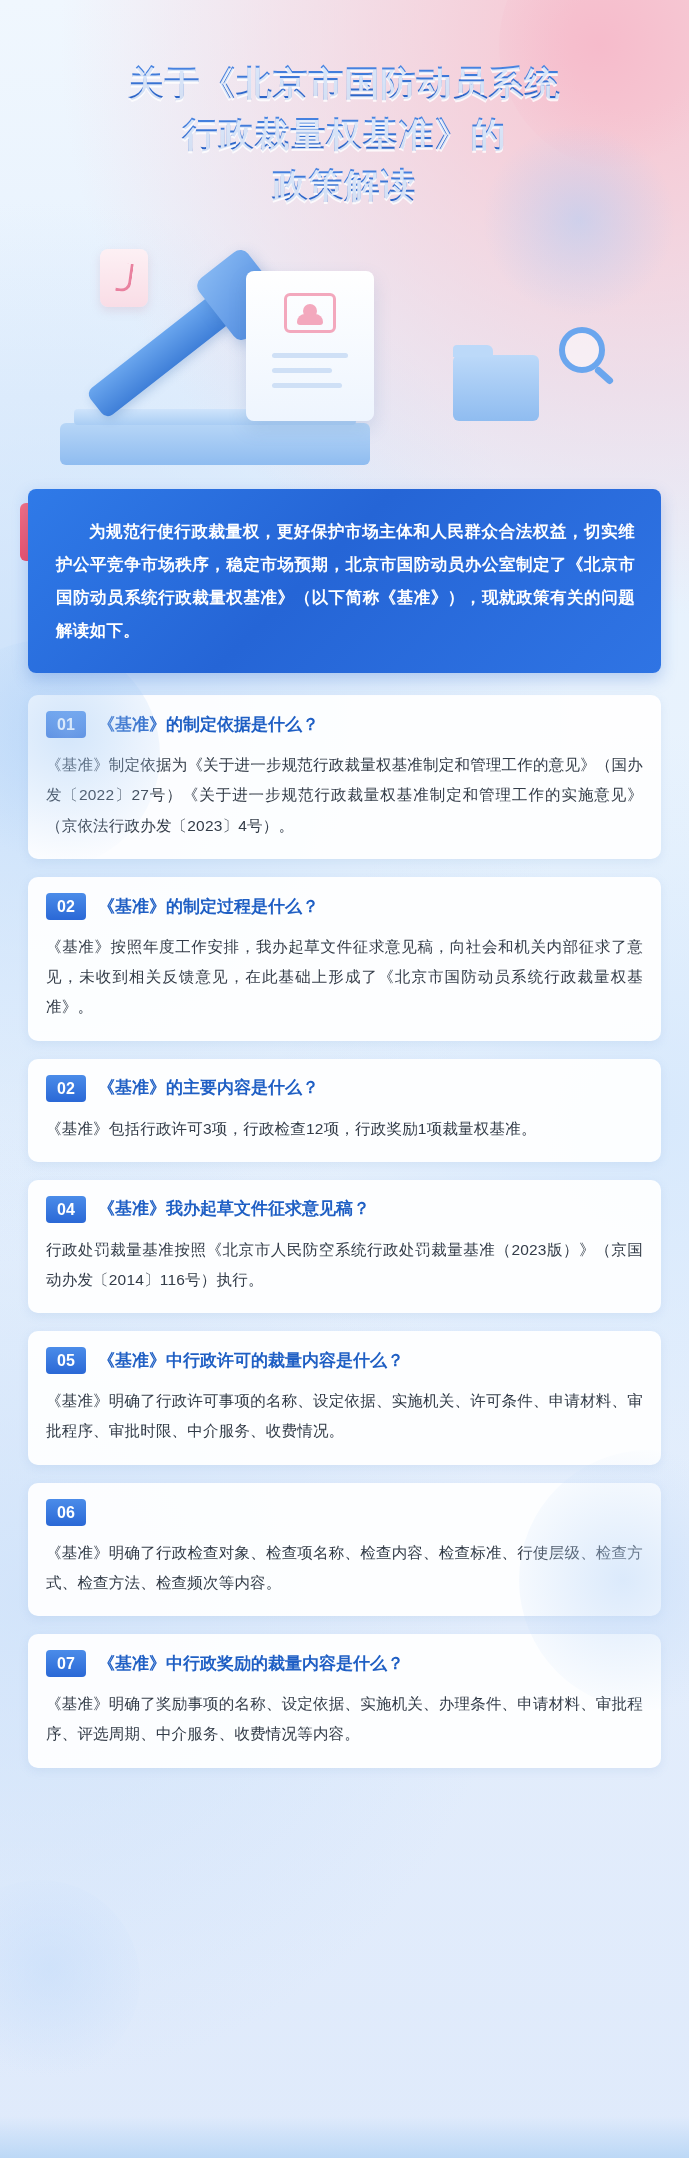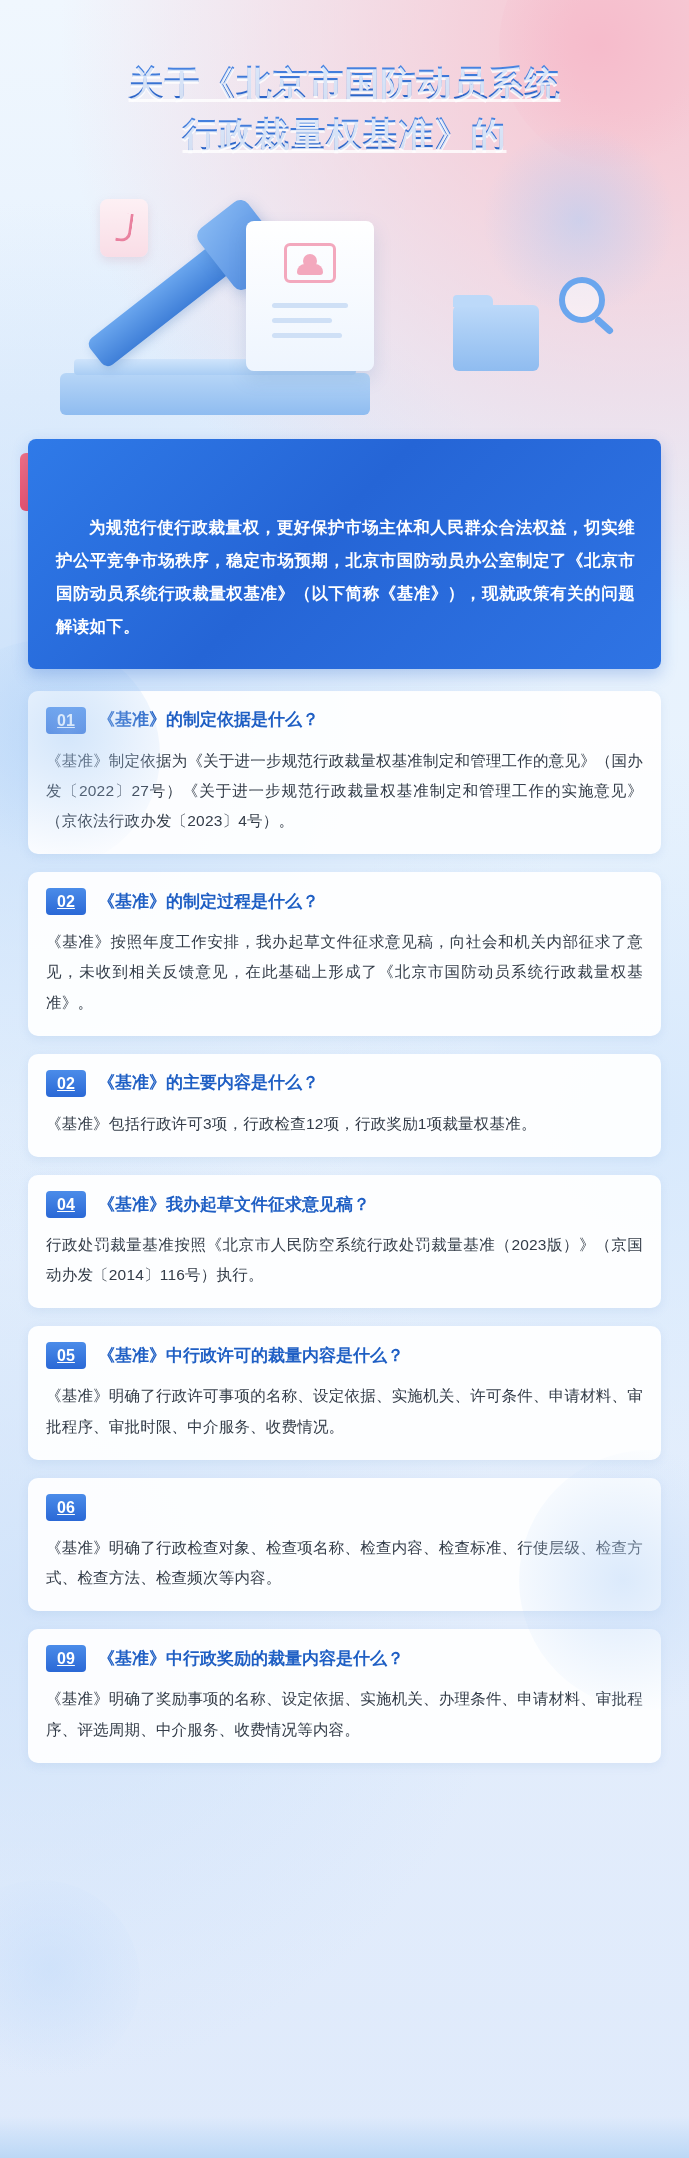--- a/index.html
+++ b/index.html
@@ -56,7 +56,6 @@
     -webkit-background-clip: text;
     background-clip: text;
     color: transparent;
-    text-decoration: underline;
   }
 
   

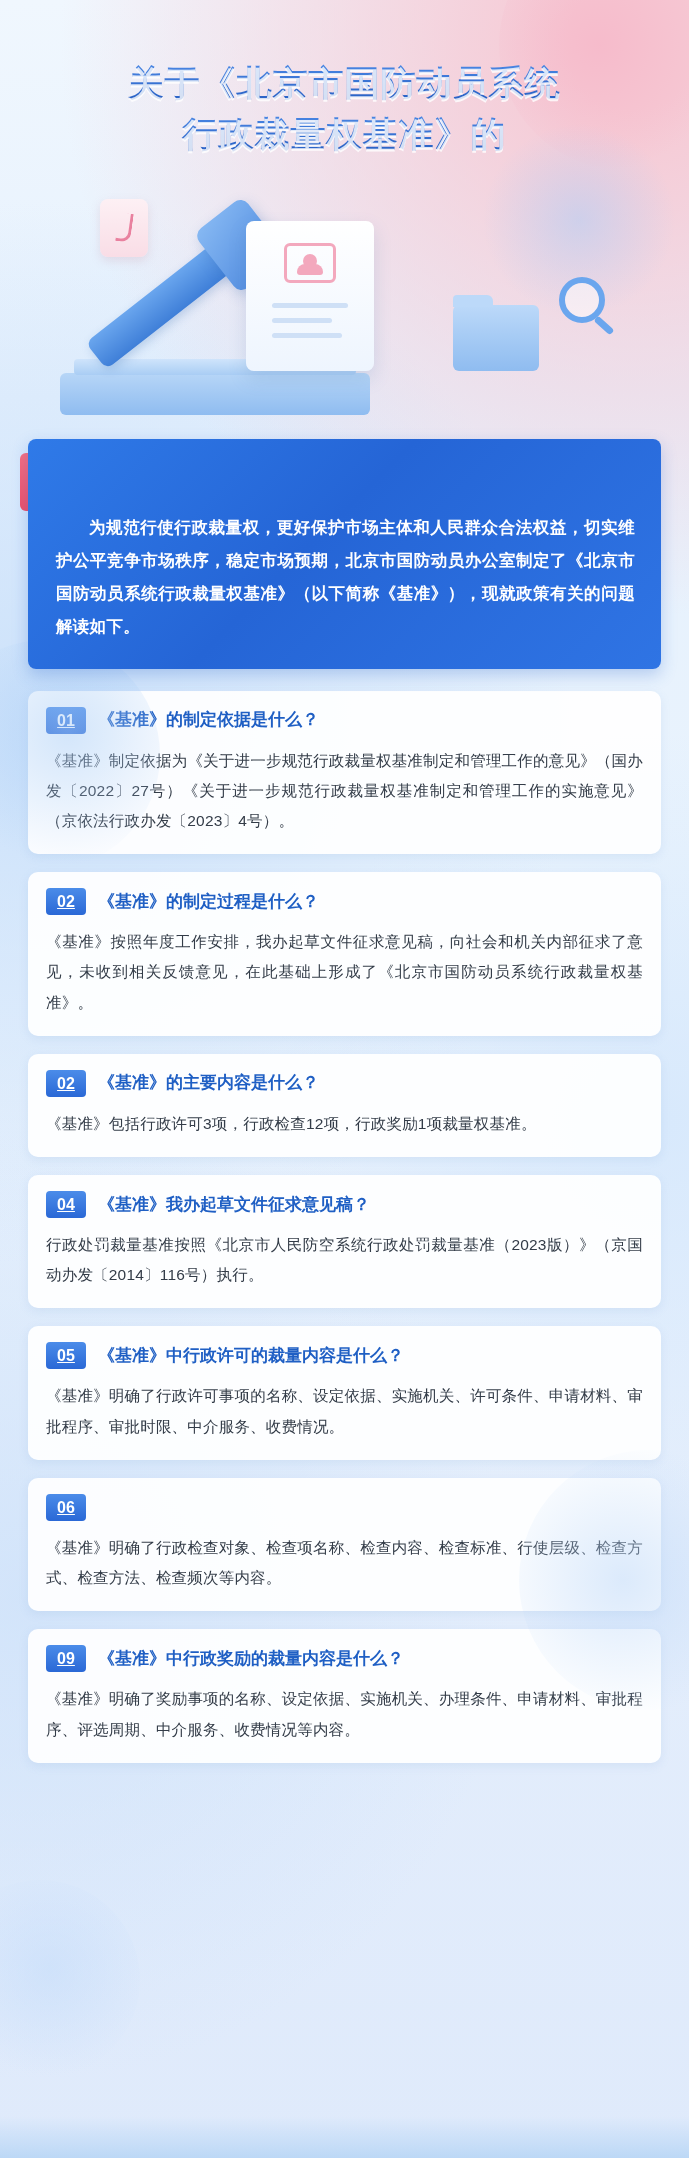--- a/index.html
+++ b/index.html
@@ -253,6 +253,7 @@
   <div class="title-wrap">
     <div class="title-line">关于《北京市国防动员系统</div>
     <div class="title-line">行政裁量权基准》的</div>
+    <div class="title-line">政策解读</div>
   </div>
 
   <div class="hero">

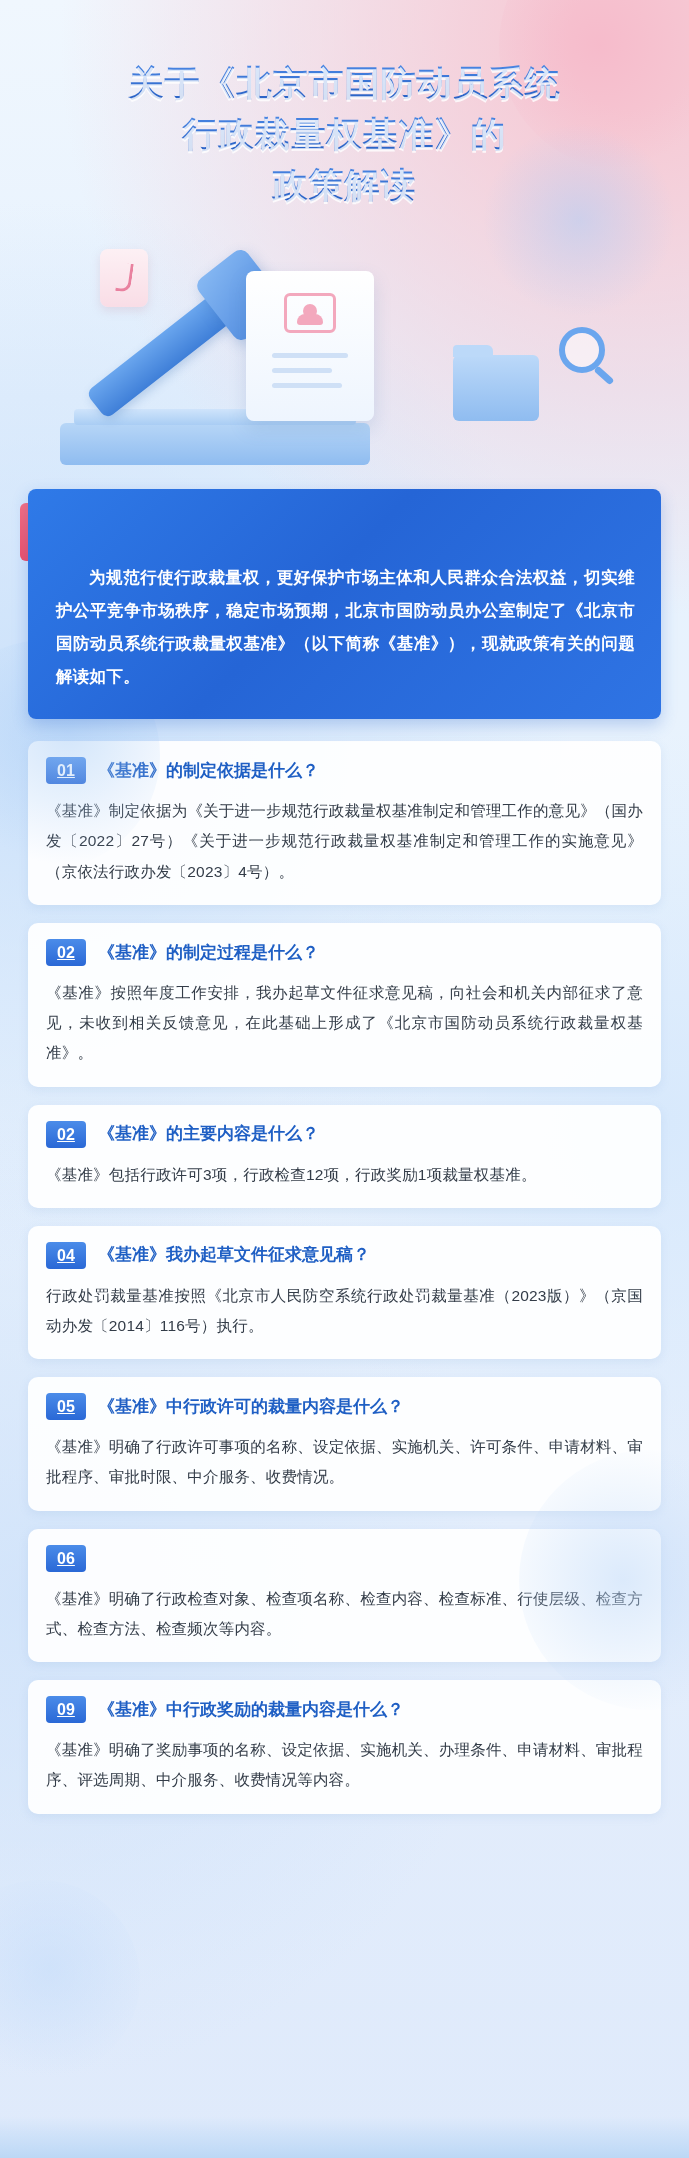--- a/index.html
+++ b/index.html
@@ -190,7 +190,7 @@
     font-weight: 700;
     box-shadow: 0 6px 16px rgba(45,105,205,.28);
   }
-  .intro p { text-indent: 2em; margin-top: 46px; }
+  .intro p { text-indent: 2em; }
 
   
   .qa-list { padding: 22px 28px 40px 28px; }

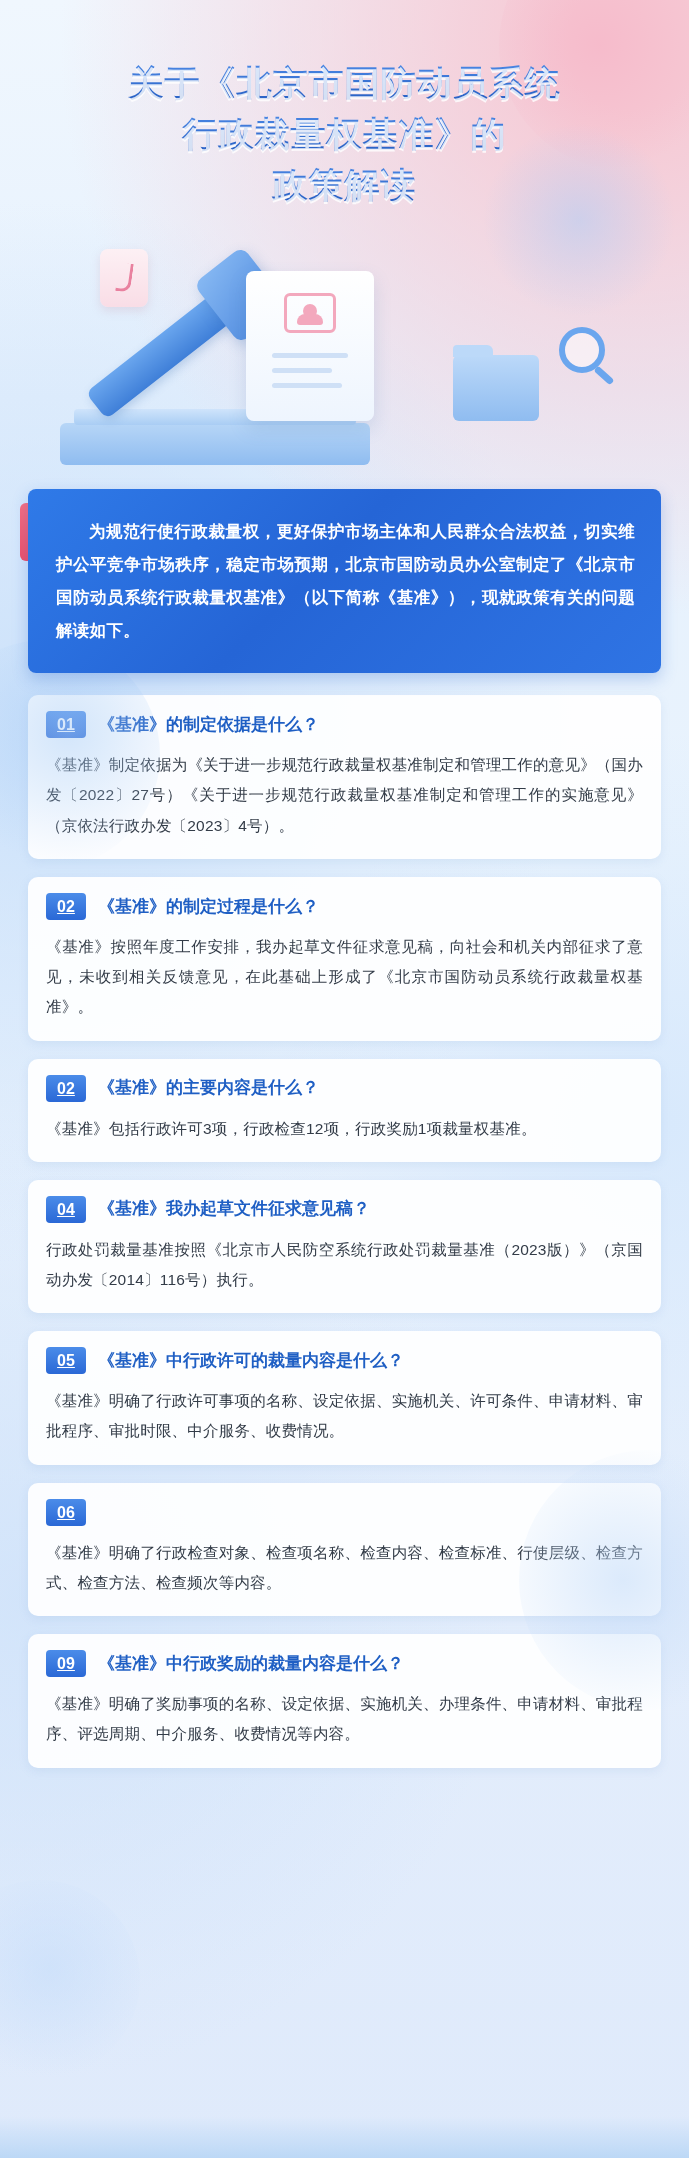--- a/index.html
+++ b/index.html
@@ -219,7 +219,6 @@
     line-height: 27px;
     text-align: center;
     border-radius: 4px;
-    text-decoration: underline;
   }
   .qa-q {
     font-size: 17px;

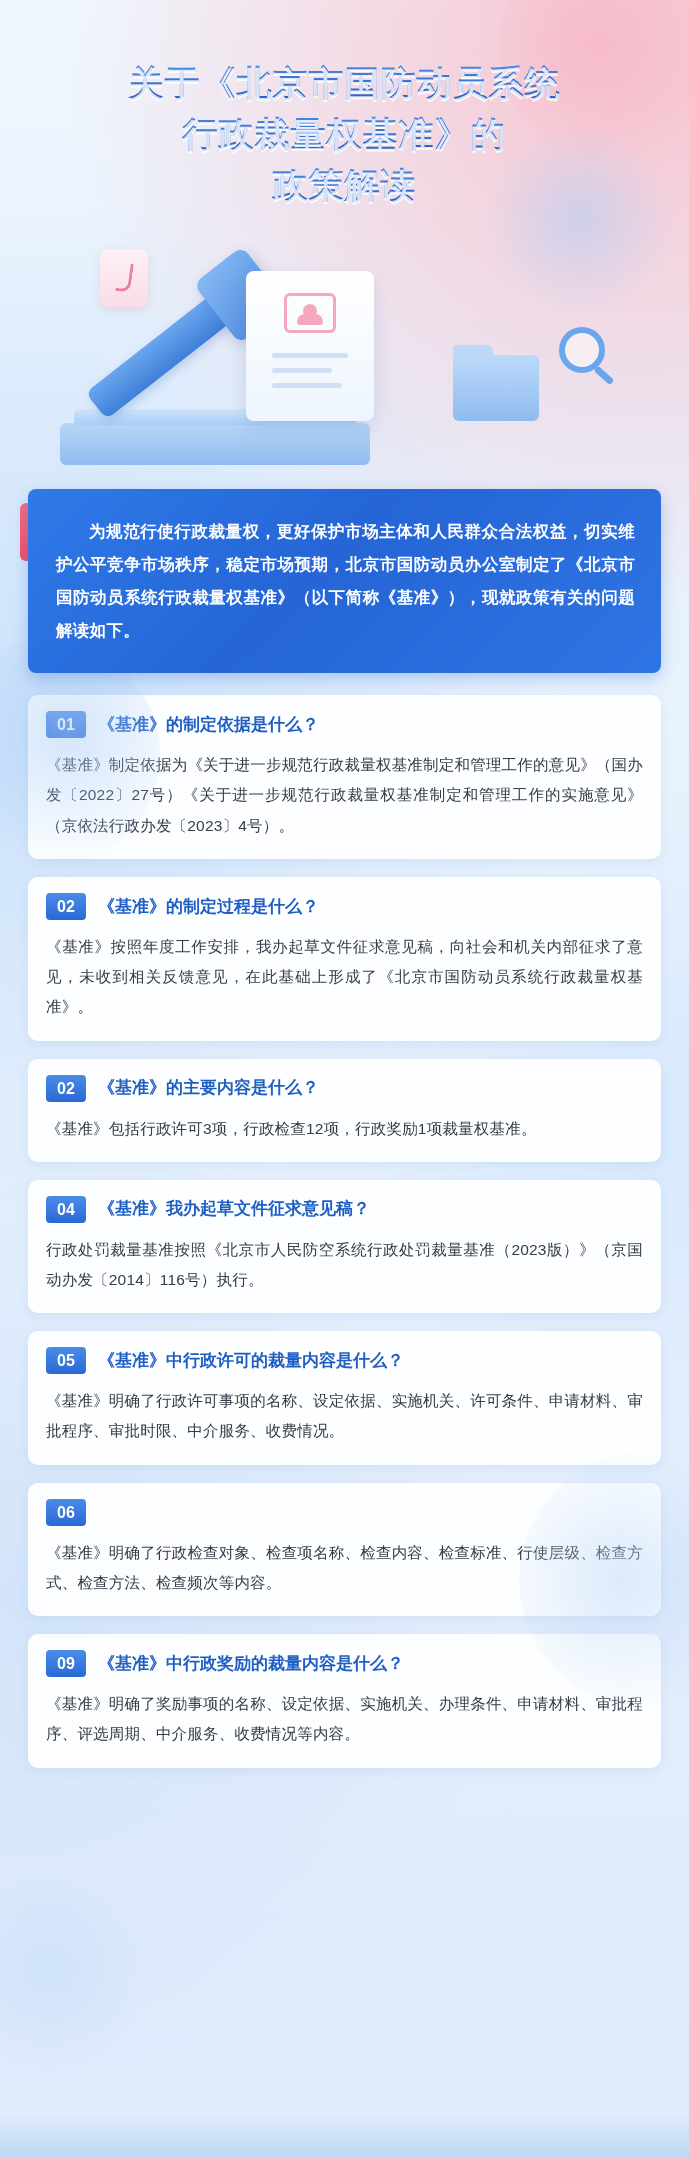--- a/index.html
+++ b/index.html
@@ -328,7 +328,7 @@
 
     <div class="qa-card">
       <div class="qa-head">
-        <div class="qa-num">09</div>
+        <div class="qa-num">07</div>
         <div class="qa-q">《基准》中行政奖励的裁量内容是什么？</div>
       </div>
       <div class="qa-a">《基准》明确了奖励事项的名称、设定依据、实施机关、办理条件、申请材料、审批程序、评选周期、中介服务、收费情况等内容。</div>

